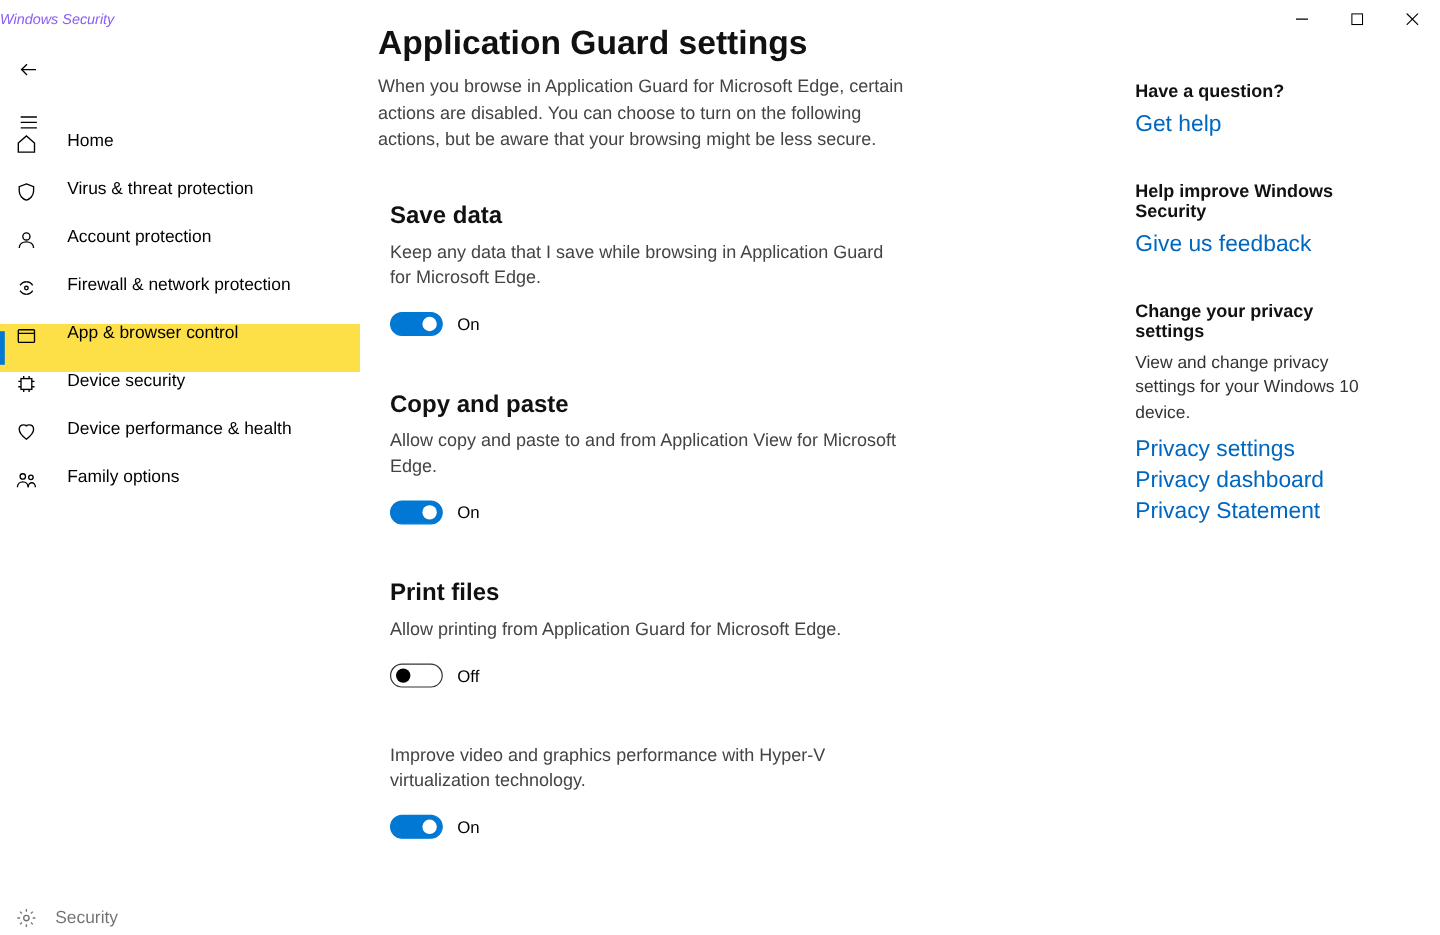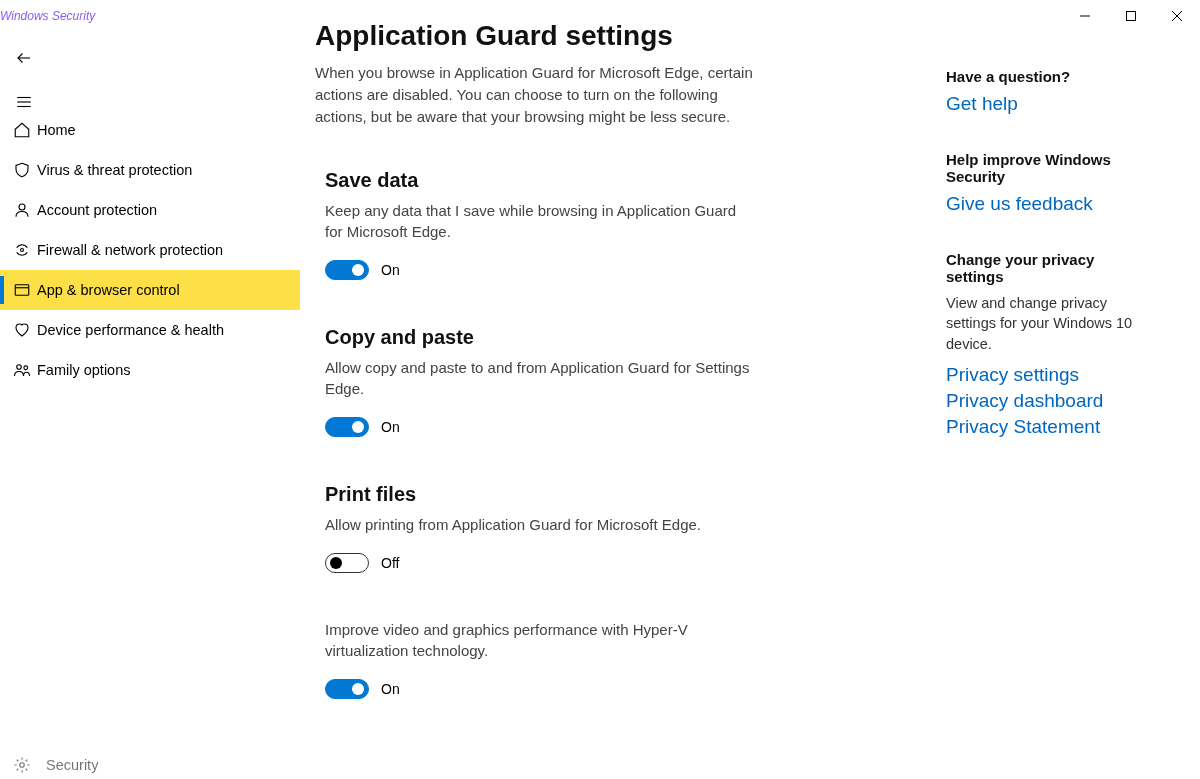--- a/index.html
+++ b/index.html
@@ -52,9 +52,9 @@
   .nav-item {
     height: 40px;
     display: flex;
-    align-items: center;
+    align-items: flex-start;
     padding-left: 12px;
-    gap: 5px;
+    gap: 24px;
     font-size: 14.5px;
     color: #000;
     position: relative;

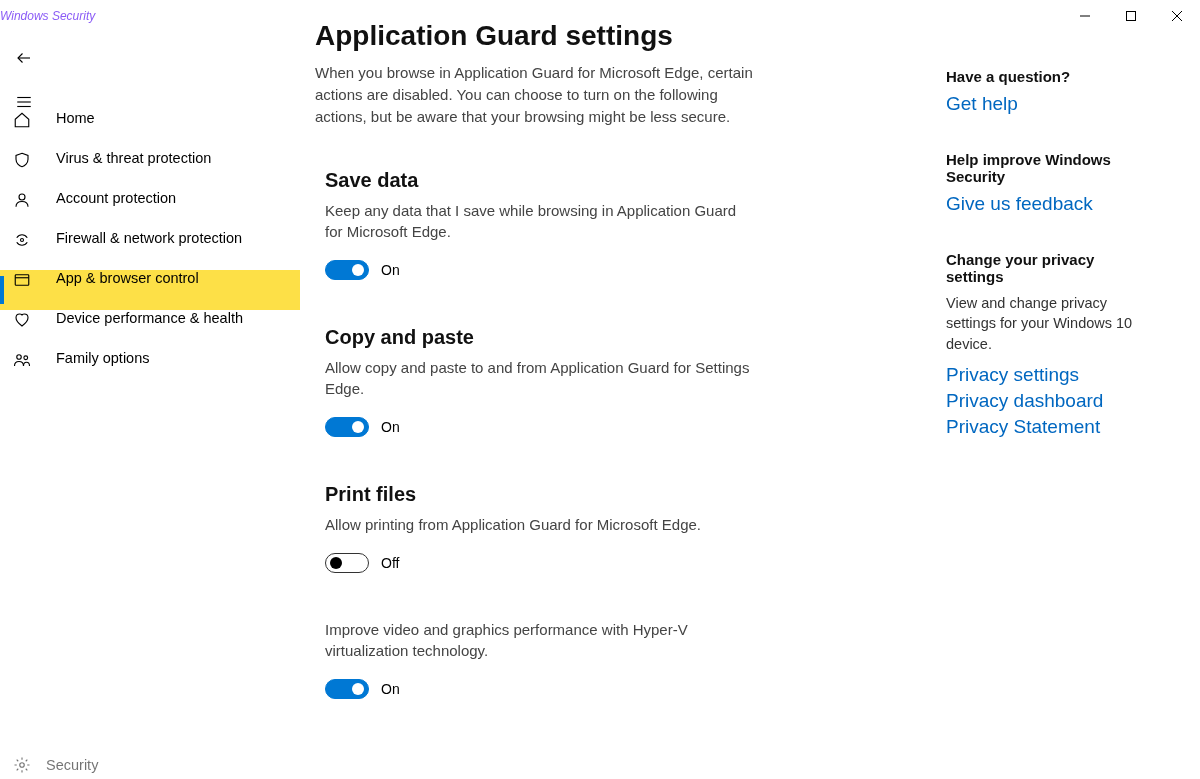--- a/index.html
+++ b/index.html
@@ -258,6 +258,22 @@
   <div class="nav-item">
     <span class="icon">
       <svg width="18" height="18" viewBox="0 0 24 24" fill="none" stroke="#000" stroke-width="1.5">
+          <rect x="6" y="6" width="12" height="12"></rect>
+          <line x1="9" y1="3" x2="9" y2="6"></line>
+          <line x1="15" y1="3" x2="15" y2="6"></line>
+          <line x1="9" y1="18" x2="9" y2="21"></line>
+          <line x1="15" y1="18" x2="15" y2="21"></line>
+          <line x1="3" y1="9" x2="6" y2="9"></line>
+          <line x1="3" y1="15" x2="6" y2="15"></line>
+          <line x1="18" y1="9" x2="21" y2="9"></line>
+          <line x1="18" y1="15" x2="21" y2="15"></line>
+        </svg>
+    </span>
+    <span>Device security</span>
+  </div>
+  <div class="nav-item">
+    <span class="icon">
+      <svg width="18" height="18" viewBox="0 0 24 24" fill="none" stroke="#000" stroke-width="1.5">
           <path d="M12 20 C12 20 4 14 4 9 C4 6 6 4 9 4 C10.5 4 12 5 12 6 C12 5 13.5 4 15 4 C18 4 20 6 20 9 C20 14 12 20 12 20 Z"></path>
         </svg>
     </span>

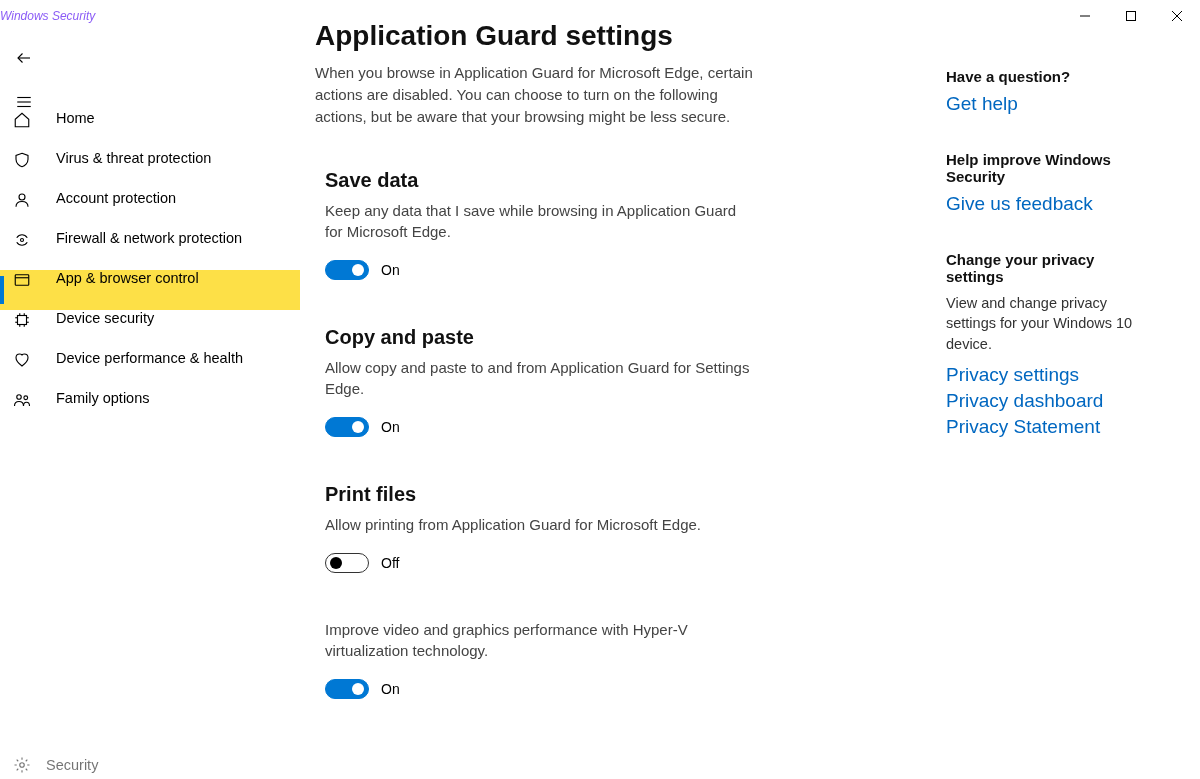--- a/index.html
+++ b/index.html
@@ -319,7 +319,7 @@
 
   <div class="section">
     <h2>Copy and paste</h2>
-    <p class="desc">Allow copy and paste to and from Application Guard for Settings Edge.</p>
+    <p class="desc">Allow copy and paste to and from Application View for Microsoft Edge.</p>
     <div class="toggle-row">
       <div class="toggle on">
           <div class="knob"></div>

